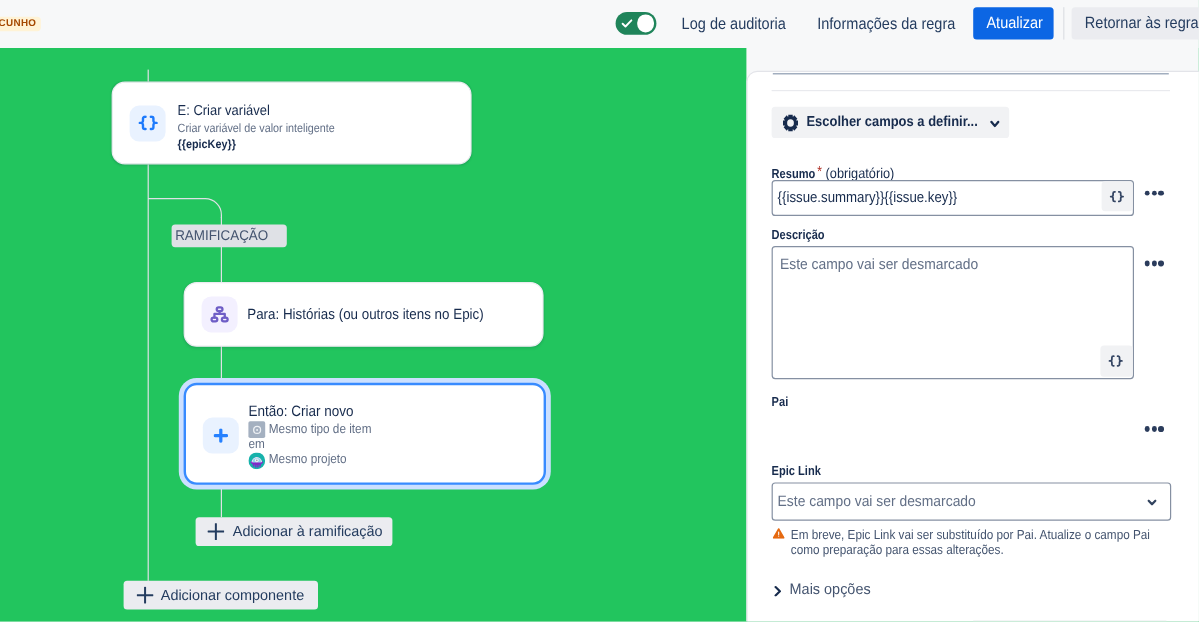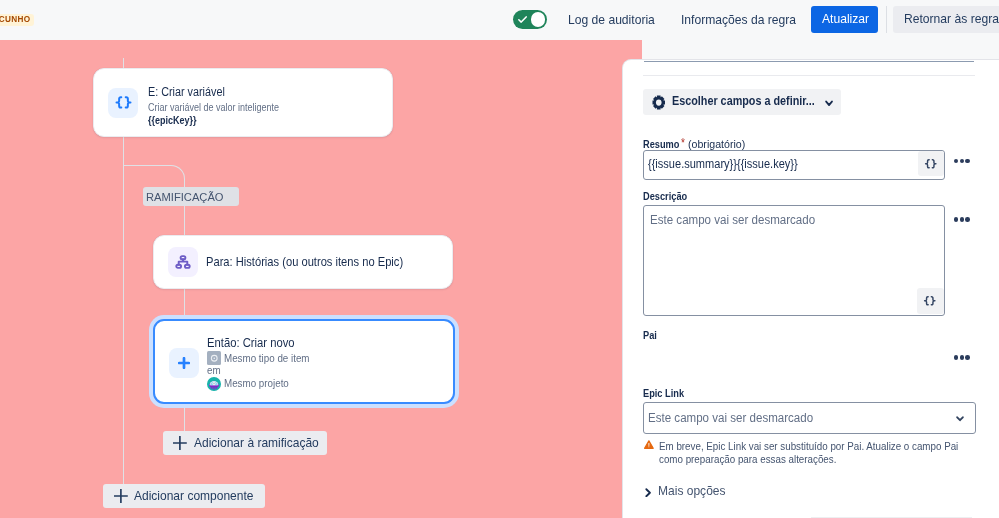--- a/index.html
+++ b/index.html
@@ -32,8 +32,8 @@
     transform:scaleX(.897);transform-origin:left top;white-space:nowrap;}
 
   
-  .canvas{position:absolute;left:0;top:0;width:622px;height:518px;background:#fca5a5;
-     overflow:hidden;padding-left:20px;}
+  .canvas{position:absolute;left:0;top:0;width:622px;height:518px;background:#22c55e;
+     overflow:hidden;}
   .ln{position:absolute;background:#dfe1e6;}
   .curve{position:absolute;border-right:1px solid #dfe1e6;border-top:1px solid #dfe1e6;
      border-top-right-radius:14px;}

